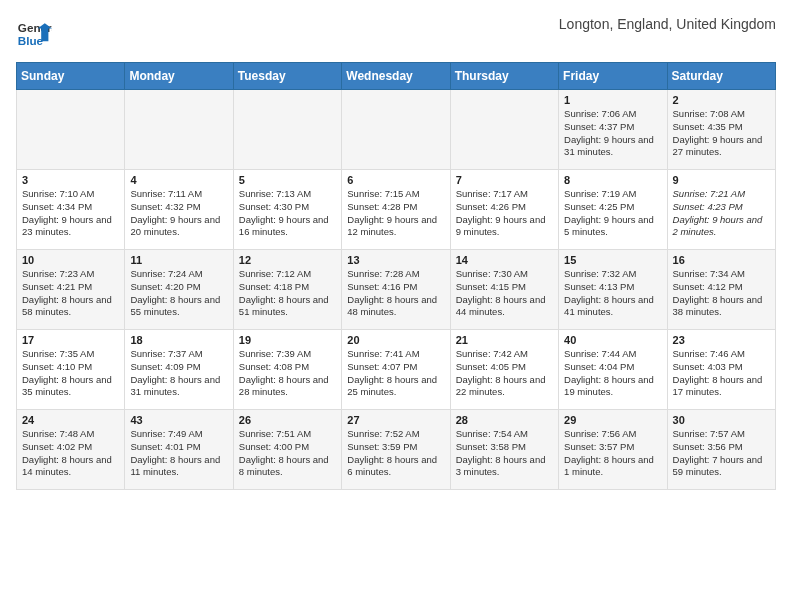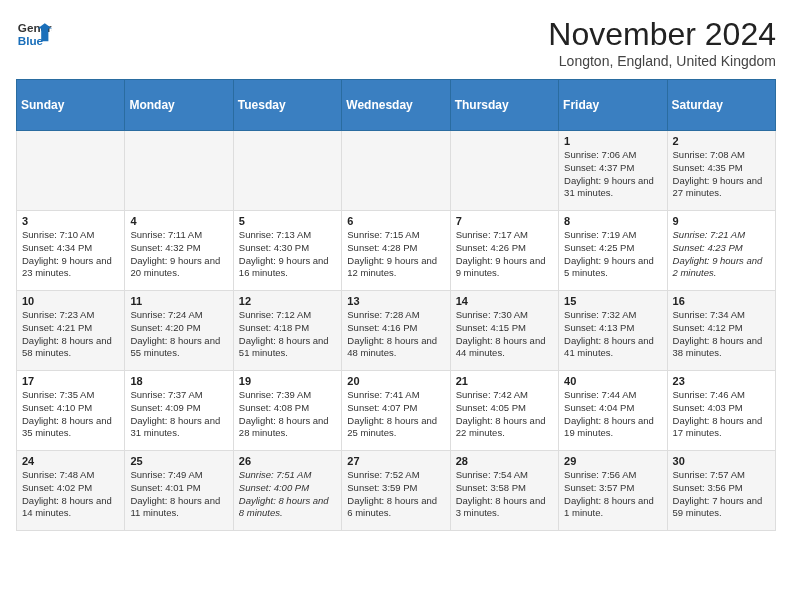--- a/index.html
+++ b/index.html
@@ -98,7 +98,6 @@
     </svg>
   </div>
   <div class="title-area">
-    <div class="month-title">November 2024</div>
     <div class="location">Longton, England, United Kingdom</div>
   </div>
 </div>

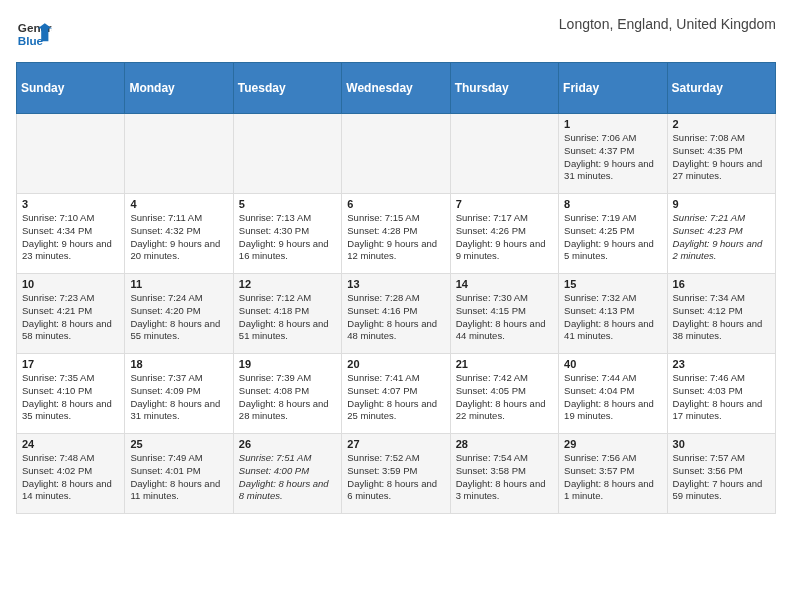--- a/index.html
+++ b/index.html
@@ -49,7 +49,7 @@
       color: #fff;
       font-size: 12px;
       font-weight: bold;
-      padding: 18px 4px;
+      padding: 6px 4px;
       text-align: left;
       border: 1px solid #2a6ca0;
     }

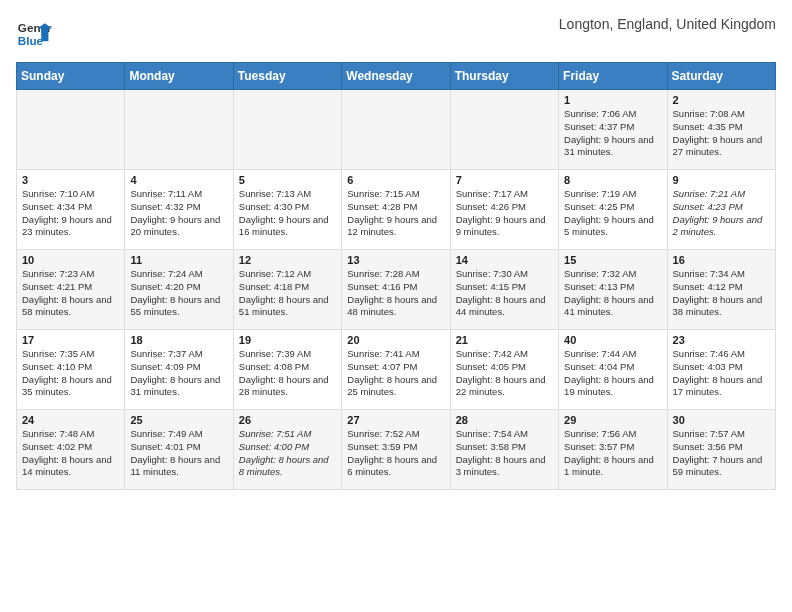--- a/index.html
+++ b/index.html
@@ -274,7 +274,7 @@
 Daylight: 8 hours and 14 minutes.</div>
         </td>
         <td>
-          <span class="day-num">25</span>
+          <span class="day-num">43</span>
           <div class="day-info" style="white-space: pre-line;">Sunrise: 7:49 AM
 Sunset: 4:01 PM
 Daylight: 8 hours and 11 minutes.</div>

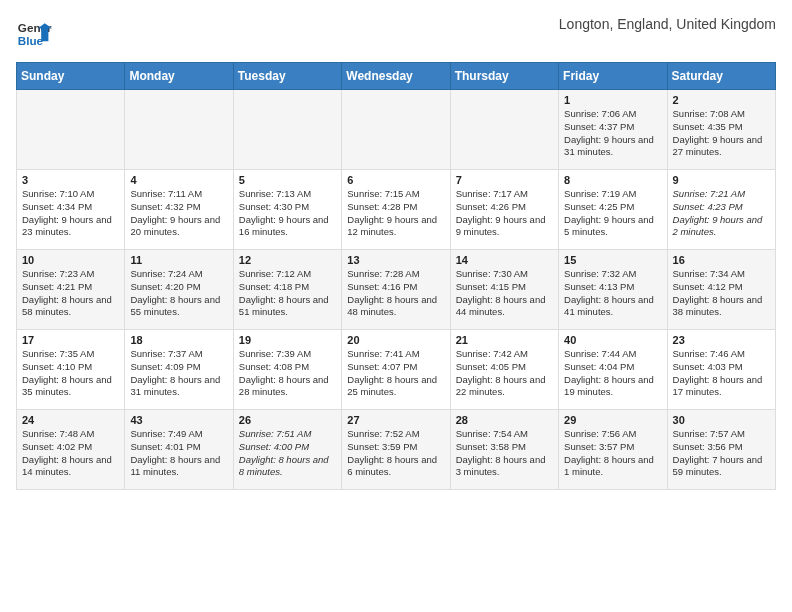--- a/index.html
+++ b/index.html
@@ -281,7 +281,7 @@
         </td>
         <td>
           <span class="day-num">26</span>
-          <div class="day-info" style="white-space: pre-line; font-style: italic;">Sunrise: 7:51 AM
+          <div class="day-info" style="white-space: pre-line;">Sunrise: 7:51 AM
 Sunset: 4:00 PM
 Daylight: 8 hours and 8 minutes.</div>
         </td>

